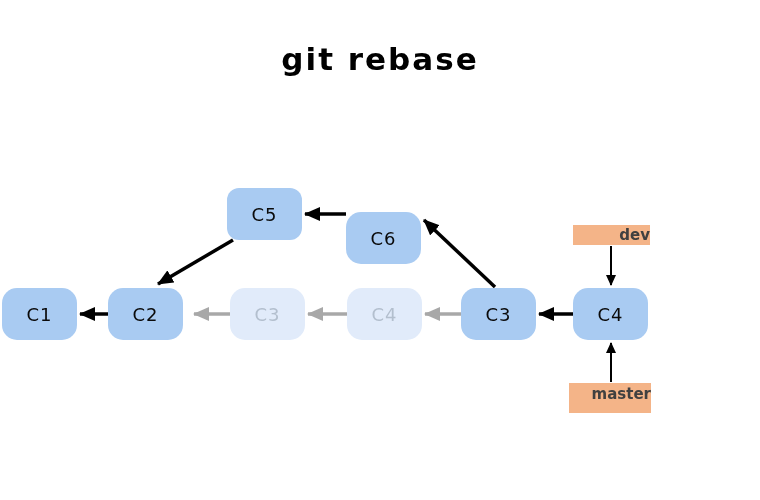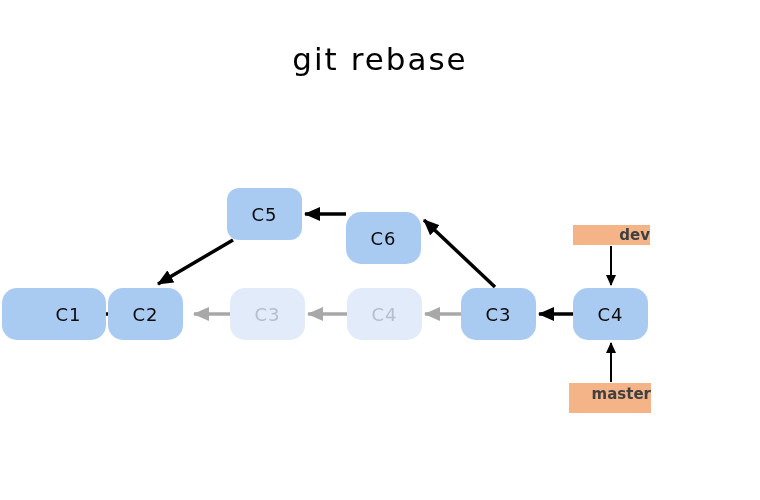--- a/index.html
+++ b/index.html
@@ -14,7 +14,7 @@
   .title {
     position: absolute; top: 41px; left: 0; width: 100%;
     margin: 0; text-align: center;
-    font-size: 31px; font-weight: normal; letter-spacing: 2px;
+    font-size: 31px; font-weight: bold; letter-spacing: 2px;
     color: #000;
   }
 

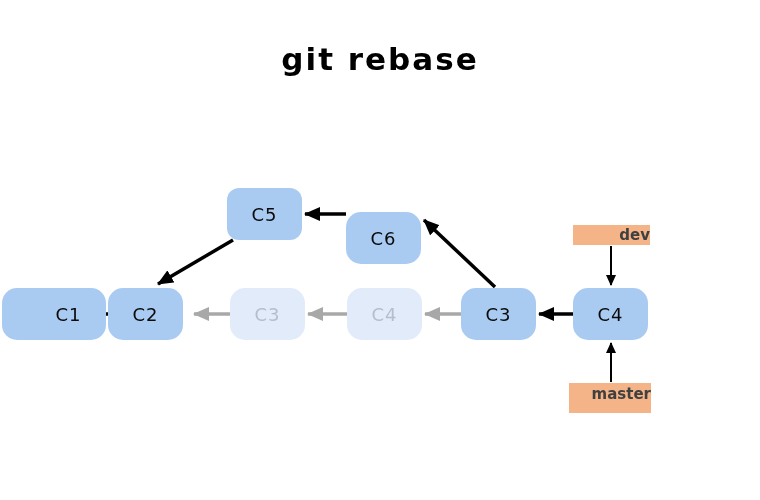--- a/index.html
+++ b/index.html
@@ -33,7 +33,7 @@
     color: var(--node-text-faded, #b3bfce);
   }
 
-  .pos-c1     { left: 2px;   top: 288px; padding-left: 29px; }
+  .pos-c1     { left: 2px;   top: 288px; }
   .pos-c2     { left: 108px; top: 288px; text-align: center; }
   .pos-c3-old { left: 230px; top: 288px; }
   .pos-c4-old { left: 347px; top: 288px; }

